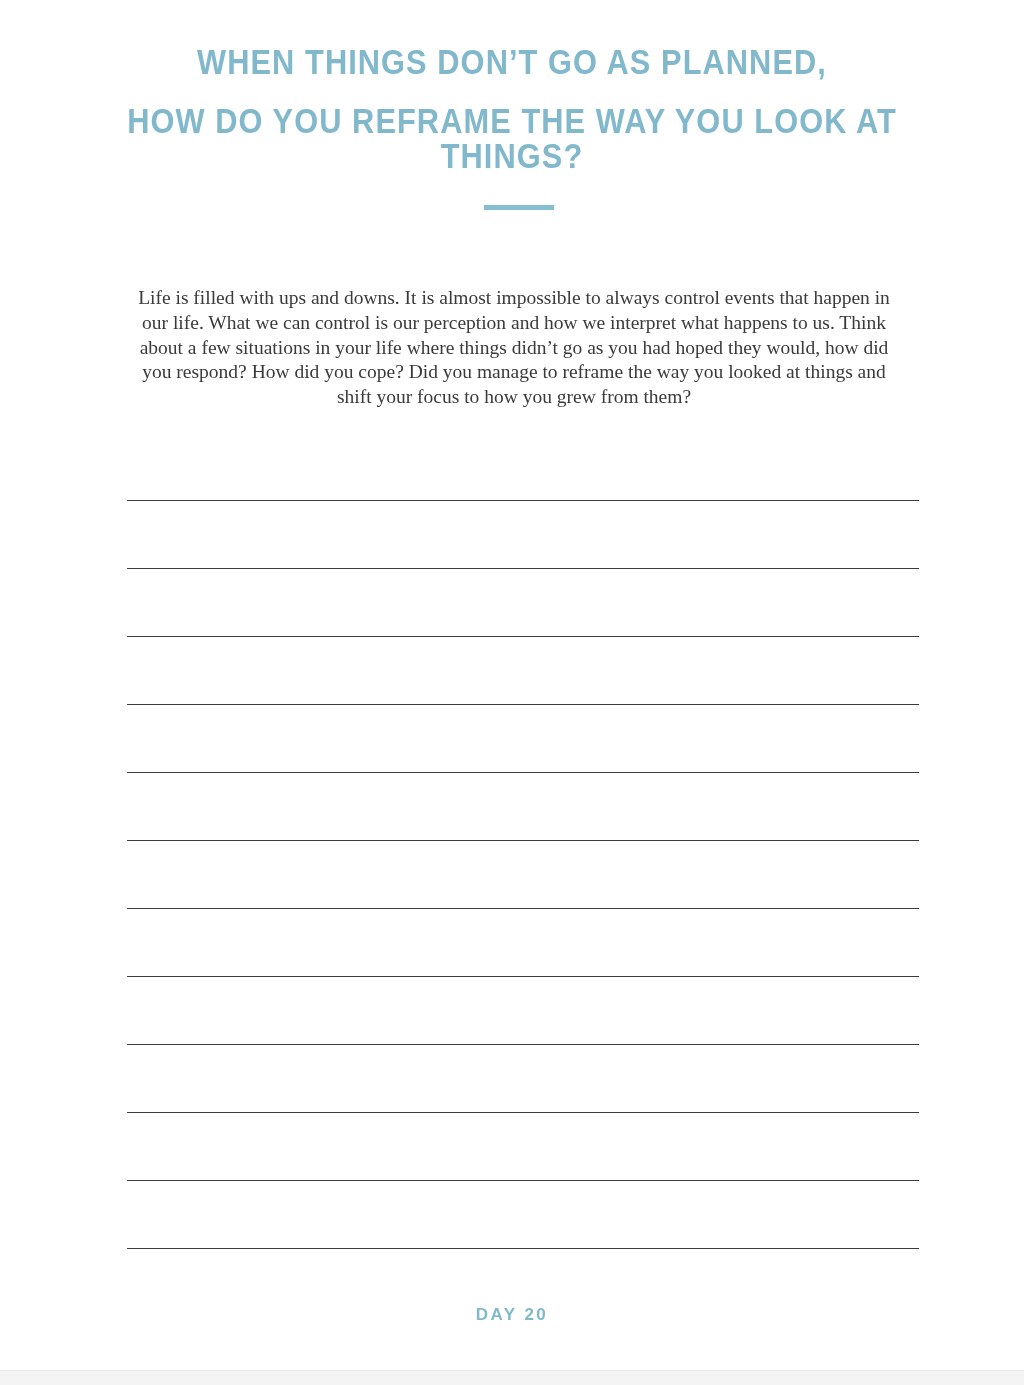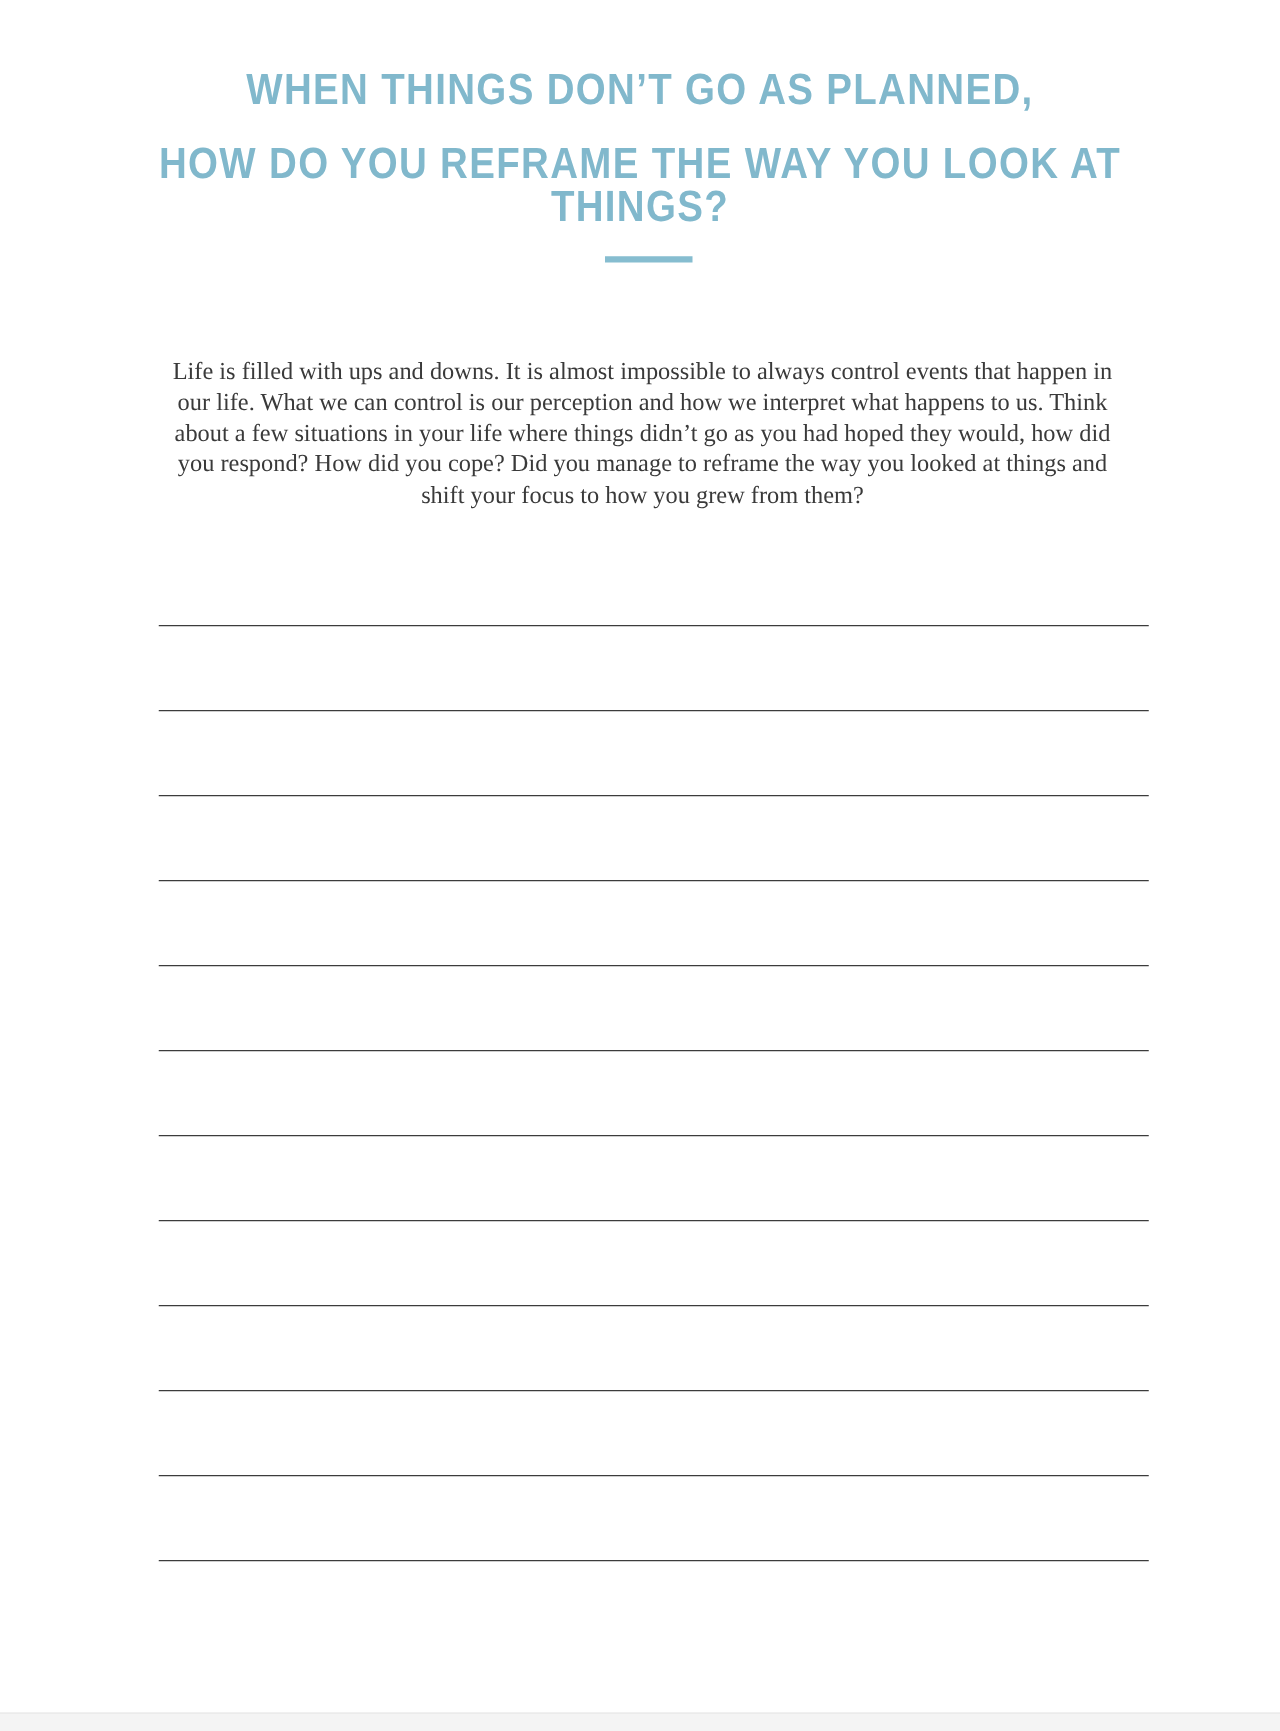--- a/index.html
+++ b/index.html
@@ -42,7 +42,6 @@
     font-weight: bold;
     letter-spacing: 1.2px;
     line-height: 1.0;
-    margin-top: 10px;
   }
   .heading .line1 {
     display: block;

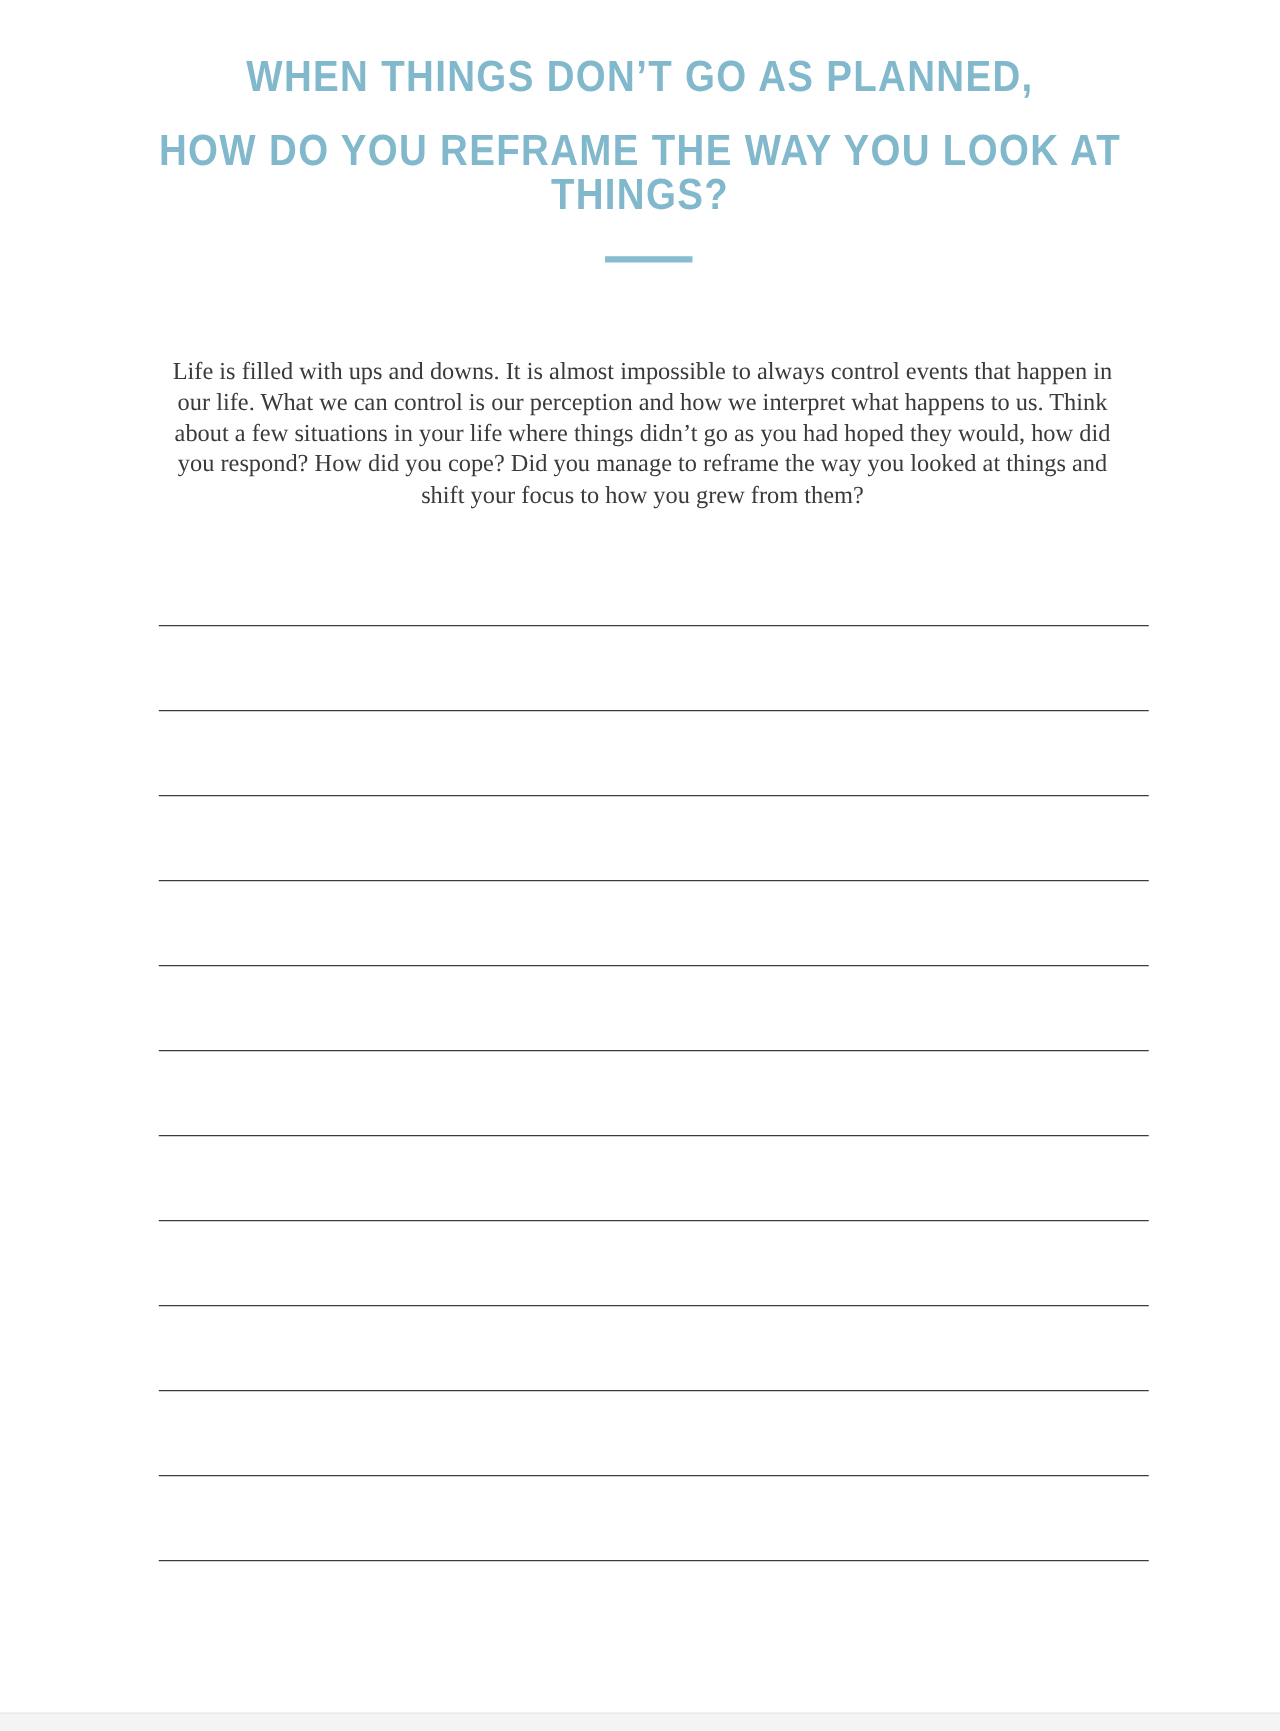--- a/index.html
+++ b/index.html
@@ -141,6 +141,7 @@
     <div class="rule"></div>
   </div>
 
+  <div class="footer">DAY  20</div>
 
   <div class="page-edge"></div>
 </div>

